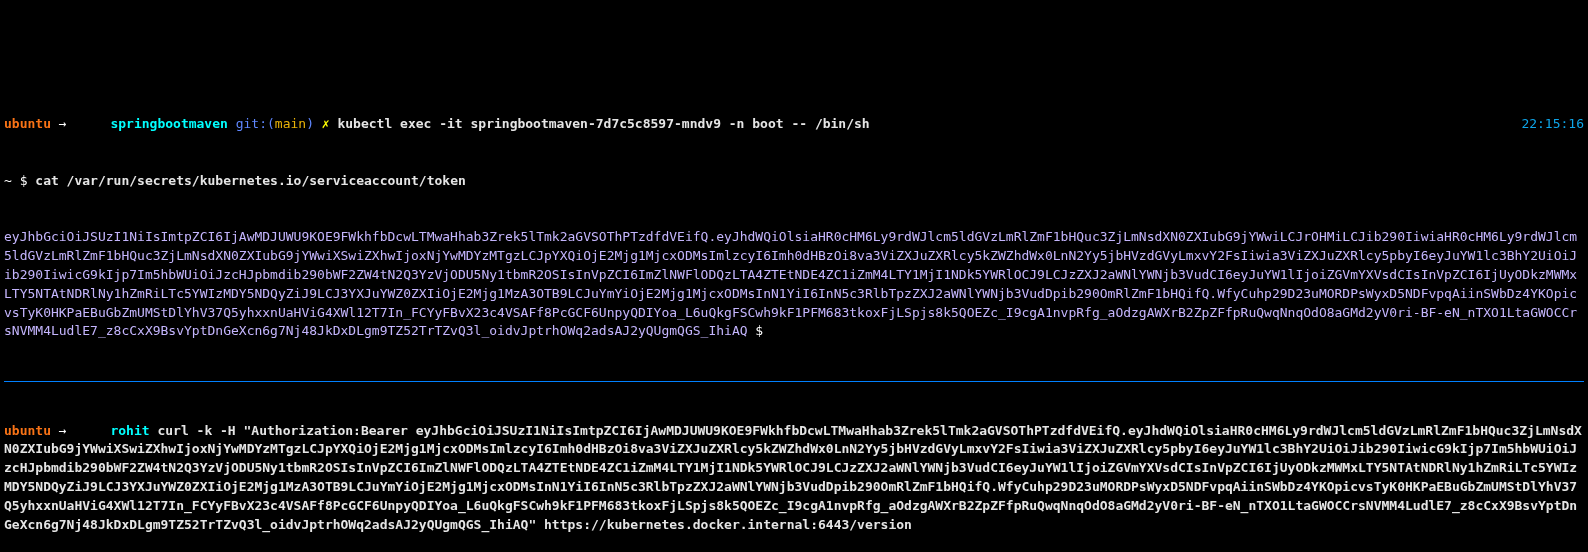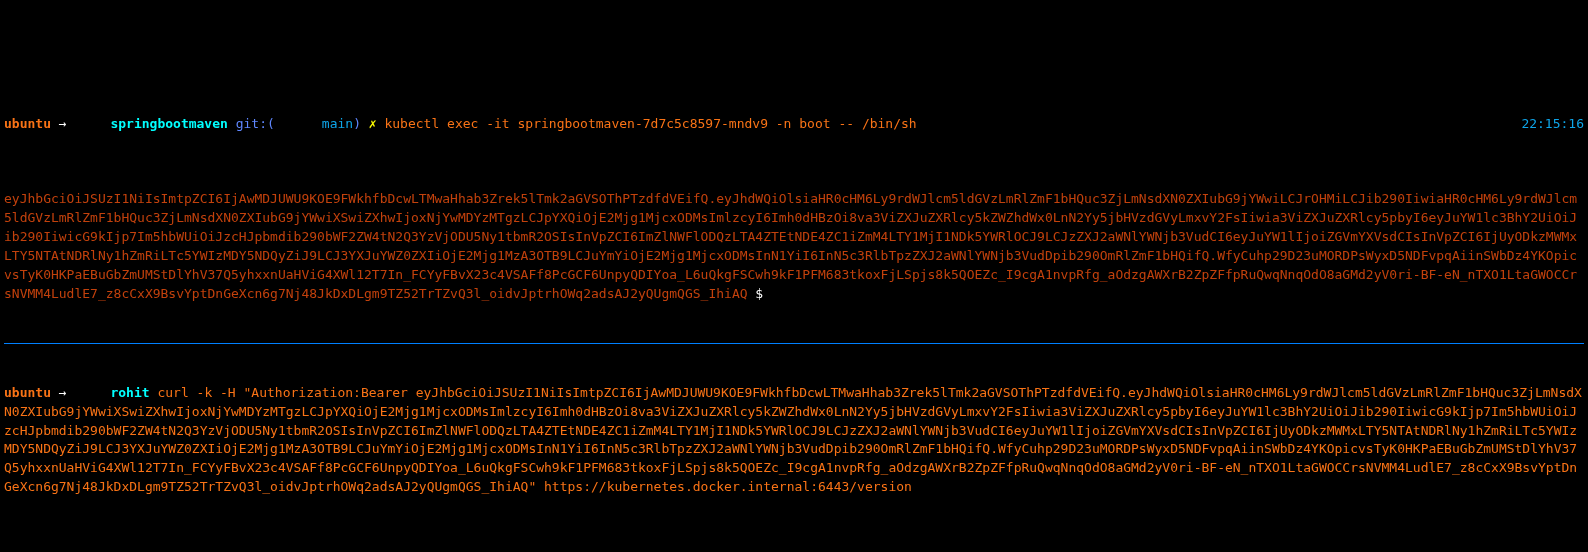--- a/index.html
+++ b/index.html
@@ -25,7 +25,7 @@
     .at { color: #ffffff; }
     .path { color: #00ffff; font-weight: bold; margin-left: 36px; }
     .git { color: #5f87ff; }
-    .branch { color: #0ea5e9; margin-left: 47px; }
+    .branch { color: #eab308; }
     .paren { color: #5f87ff; }
     .x { color: #ffff00; font-weight: bold; }
     .cmd { color: #f97316; }

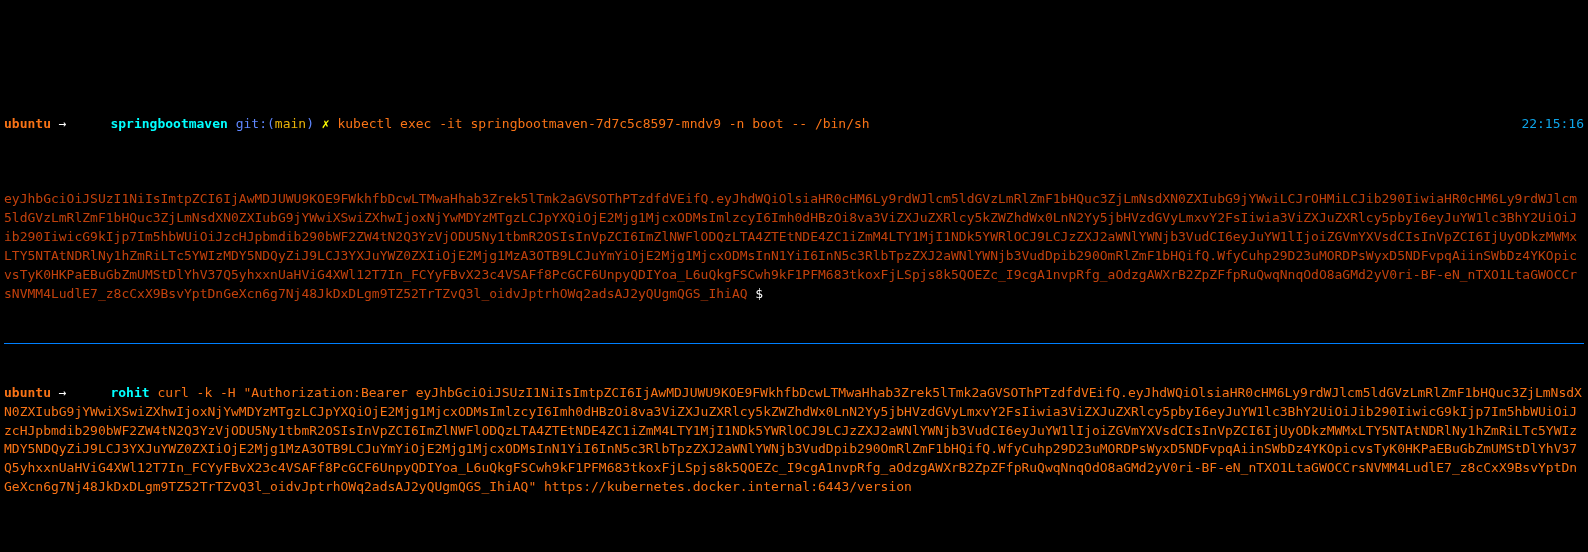--- a/index.html
+++ b/index.html
@@ -28,7 +28,7 @@
     .branch { color: #eab308; }
     .paren { color: #5f87ff; }
     .x { color: #ffff00; font-weight: bold; }
-    .cmd { color: #f97316; }
+    .cmd { color: #e5e5e5; font-weight: bold; }
     .time { color: #0ea5e9; float: right; }
     .clearfix::after { content: ""; display: table; clear: both; }
     .prompt-tilde { color: #ffffff; }

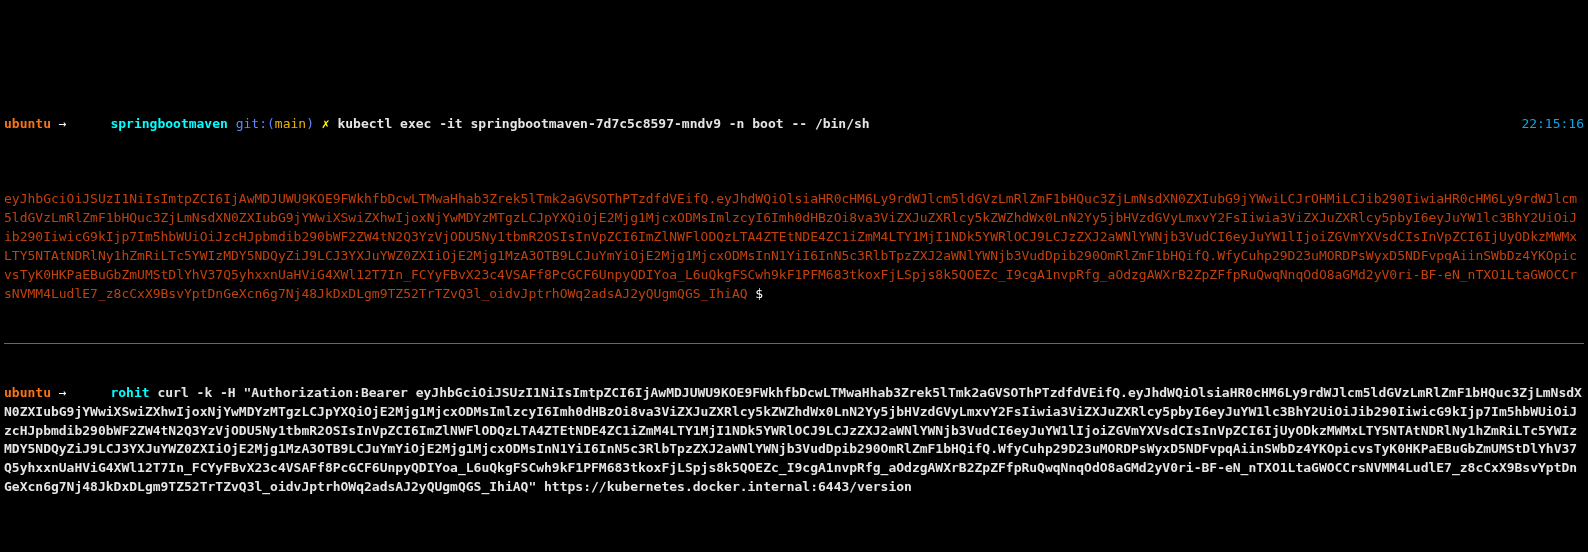--- a/index.html
+++ b/index.html
@@ -48,6 +48,7 @@
 
 <div class="line clearfix"><span class="user">ubuntu</span><span class="at"> → </span><span class="path">springbootmaven</span> <span class="git">git:</span><span class="paren">(</span><span class="branch">main</span><span class="paren">)</span> <span class="x">✗</span> <span class="cmd">kubectl exec -it springbootmaven-7d7c5c8597-mndv9 -n boot -- /bin/sh</span><span class="time">22:15:16</span></div>
 
+<div class="line"><span class="prompt-tilde">~ $ </span><span class="cmd">cat /var/run/secrets/kubernetes.io/serviceaccount/token</span></div>
 
 <div class="line"><span class="plain">eyJhbGciOiJSUzI1NiIsImtpZCI6IjAwMDJUWU9KOE9FWkhfbDcwLTMwaHhab3Zrek5lTmk2aGVSOThPTzdfdVEifQ.eyJhdWQiOlsiaHR0cHM6Ly9rdWJlcm5ldGVzLmRlZmF1bHQuc3ZjLmNsdXN0ZXIubG9jYWwiLCJrOHMiLCJib290IiwiaHR0cHM6Ly9rdWJlcm5ldGVzLmRlZmF1bHQuc3ZjLmNsdXN0ZXIubG9jYWwiXSwiZXhwIjoxNjYwMDYzMTgzLCJpYXQiOjE2Mjg1MjcxODMsImlzcyI6Imh0dHBzOi8va3ViZXJuZXRlcy5kZWZhdWx0LnN2Yy5jbHVzdGVyLmxvY2FsIiwia3ViZXJuZXRlcy5pbyI6eyJuYW1lc3BhY2UiOiJib290IiwicG9kIjp7Im5hbWUiOiJzcHJpbmdib290bWF2ZW4tN2Q3YzVjODU5Ny1tbmR2OSIsInVpZCI6ImZlNWFlODQzLTA4ZTEtNDE4ZC1iZmM4LTY1MjI1NDk5YWRlOCJ9LCJzZXJ2aWNlYWNjb3VudCI6eyJuYW1lIjoiZGVmYXVsdCIsInVpZCI6IjUyODkzMWMxLTY5NTAtNDRlNy1hZmRiLTc5YWIzMDY5NDQyZiJ9LCJ3YXJuYWZ0ZXIiOjE2Mjg1MzA3OTB9LCJuYmYiOjE2Mjg1MjcxODMsInN1YiI6InN5c3RlbTpzZXJ2aWNlYWNjb3VudDpib290OmRlZmF1bHQifQ.WfyCuhp29D23uMORDPsWyxD5NDFvpqAiinSWbDz4YKOpicvsTyK0HKPaEBuGbZmUMStDlYhV37Q5yhxxnUaHViG4XWl12T7In_FCYyFBvX23c4VSAFf8PcGCF6UnpyQDIYoa_L6uQkgFSCwh9kF1PFM683tkoxFjLSpjs8k5QOEZc_I9cgA1nvpRfg_aOdzgAWXrB2ZpZFfpRuQwqNnqOdO8aGMd2yV0ri-BF-eN_nTXO1LtaGWOCCrsNVMM4LudlE7_z8cCxX9BsvYptDnGeXcn6g7Nj48JkDxDLgm9TZ52TrTZvQ3l_oidvJptrhOWq2adsAJ2yQUgmQGS_IhiAQ</span><span class="prompt-tilde"> $ </span></div>
 

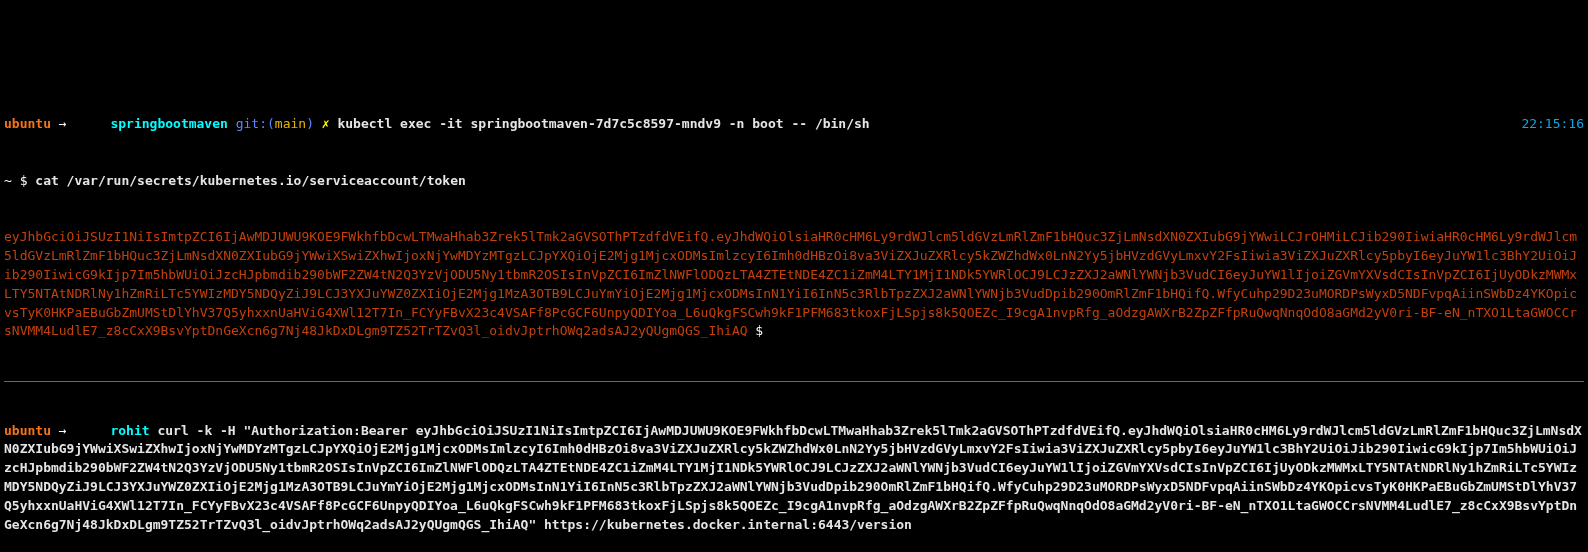--- a/index.html
+++ b/index.html
@@ -37,7 +37,7 @@
       border-top: 1px solid #0080ff;
       margin: 2px 0;
     }
-    .plain { color: #c2410c; }
+    .plain { color: #c4b5fd; }
   </style>
 </head>
 <body>

